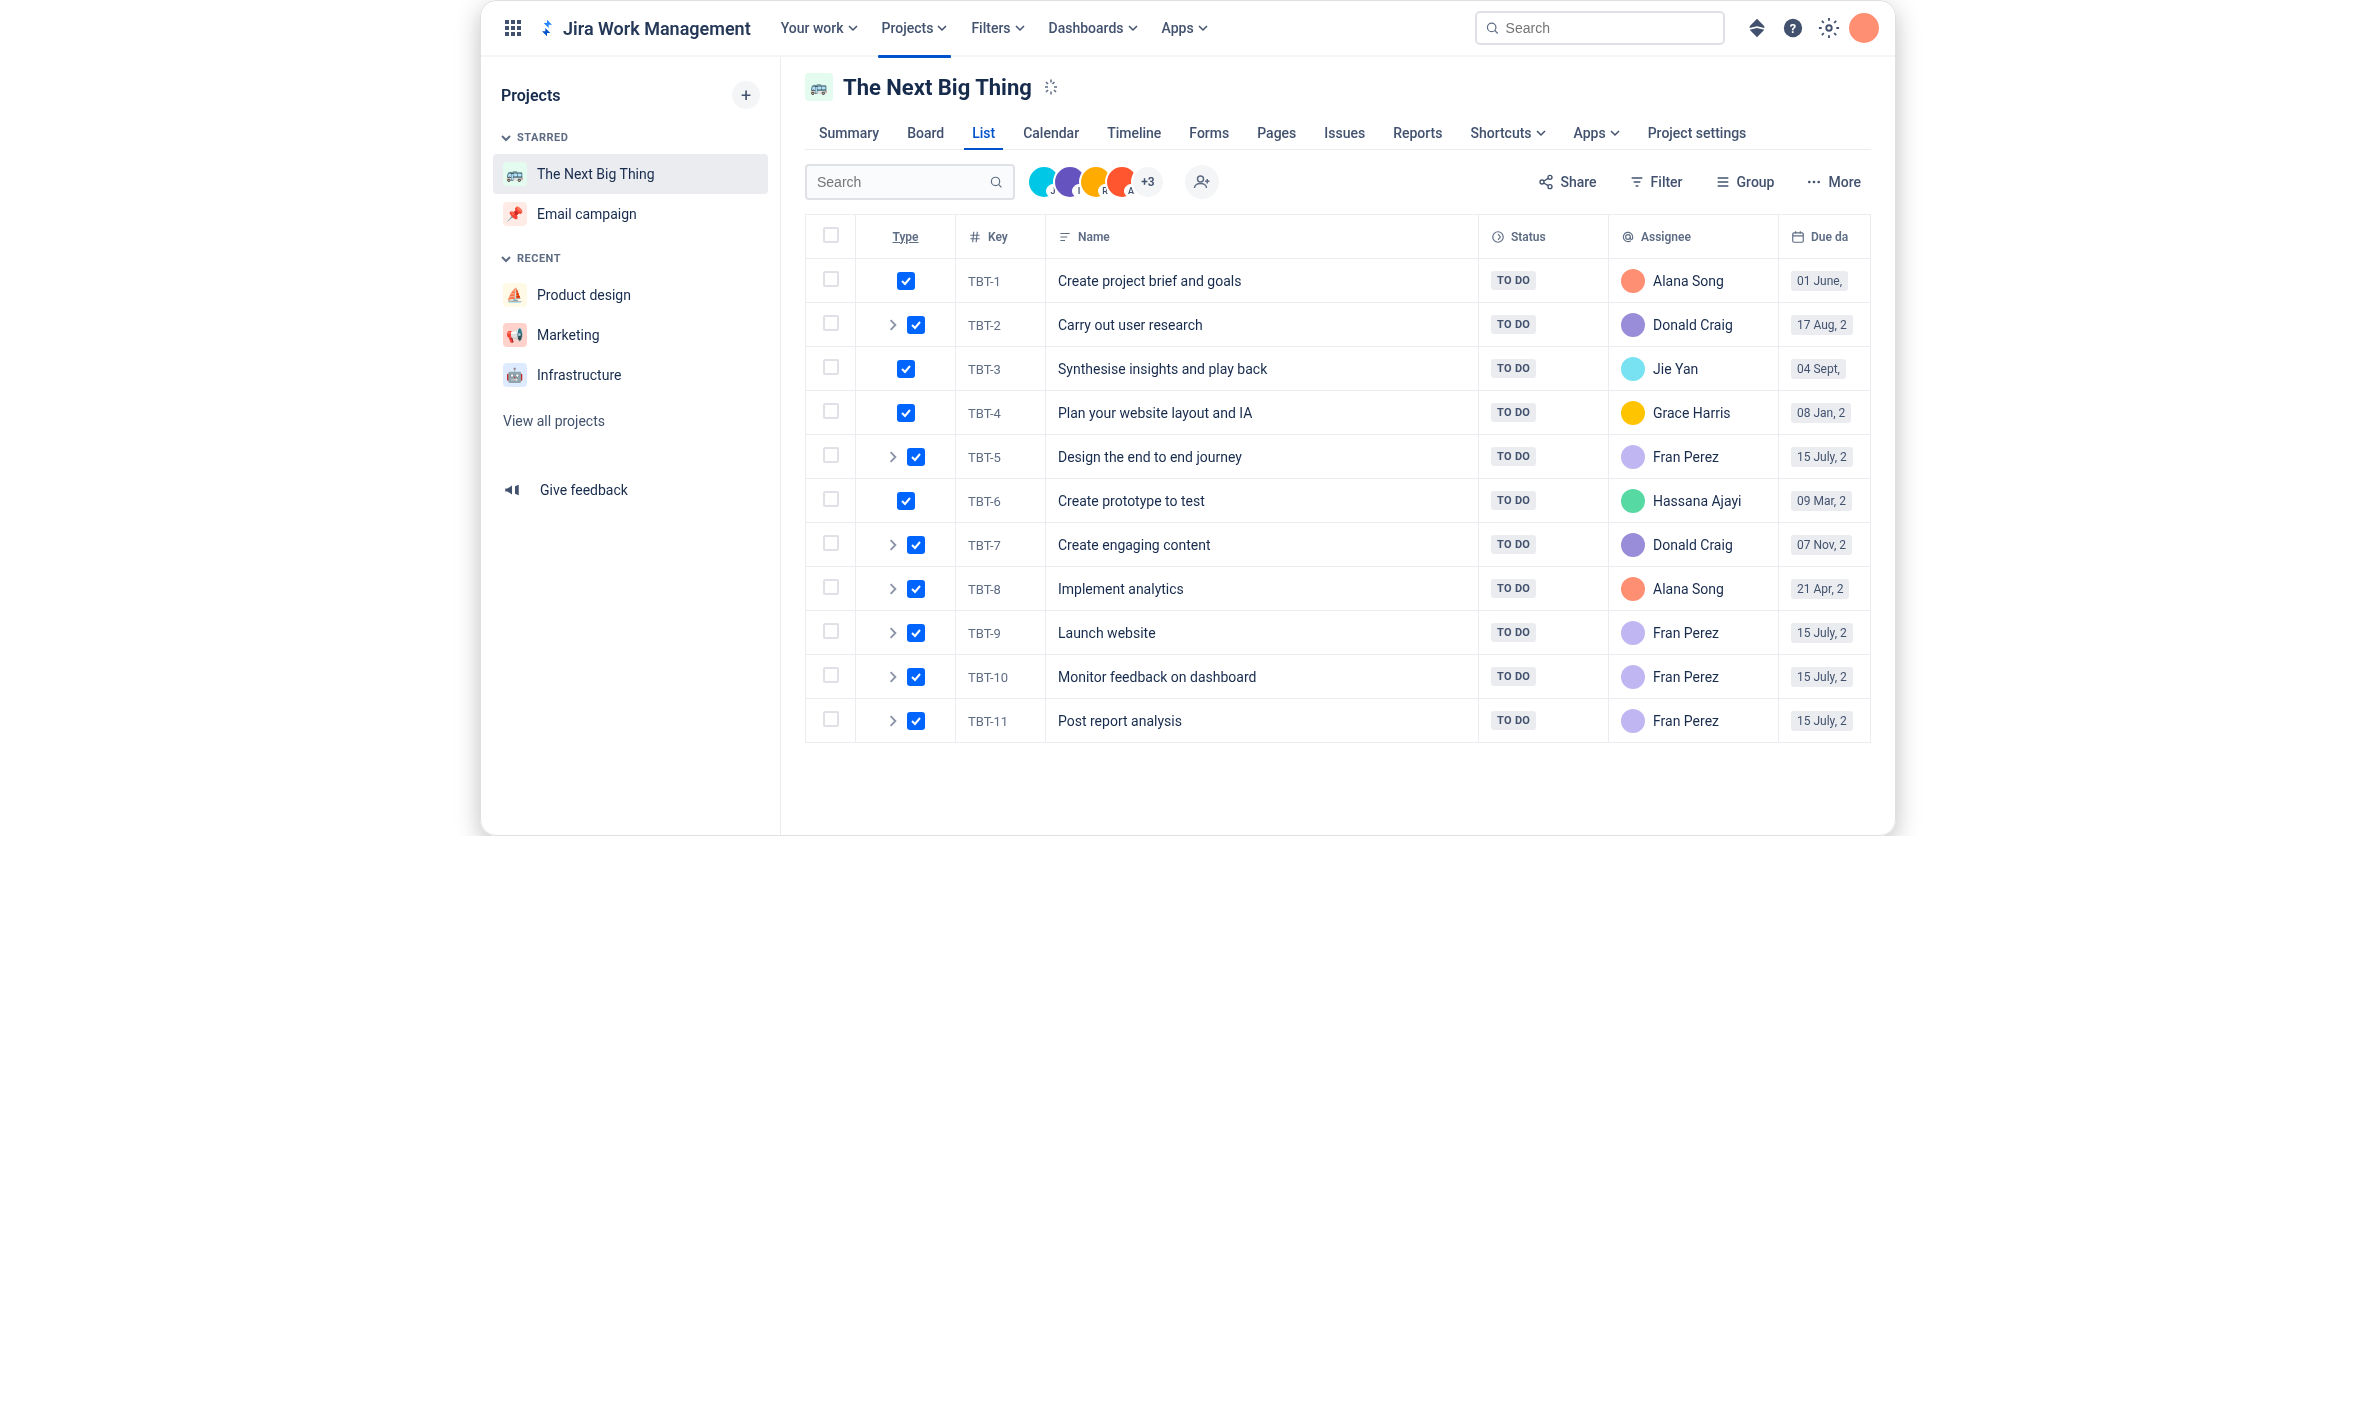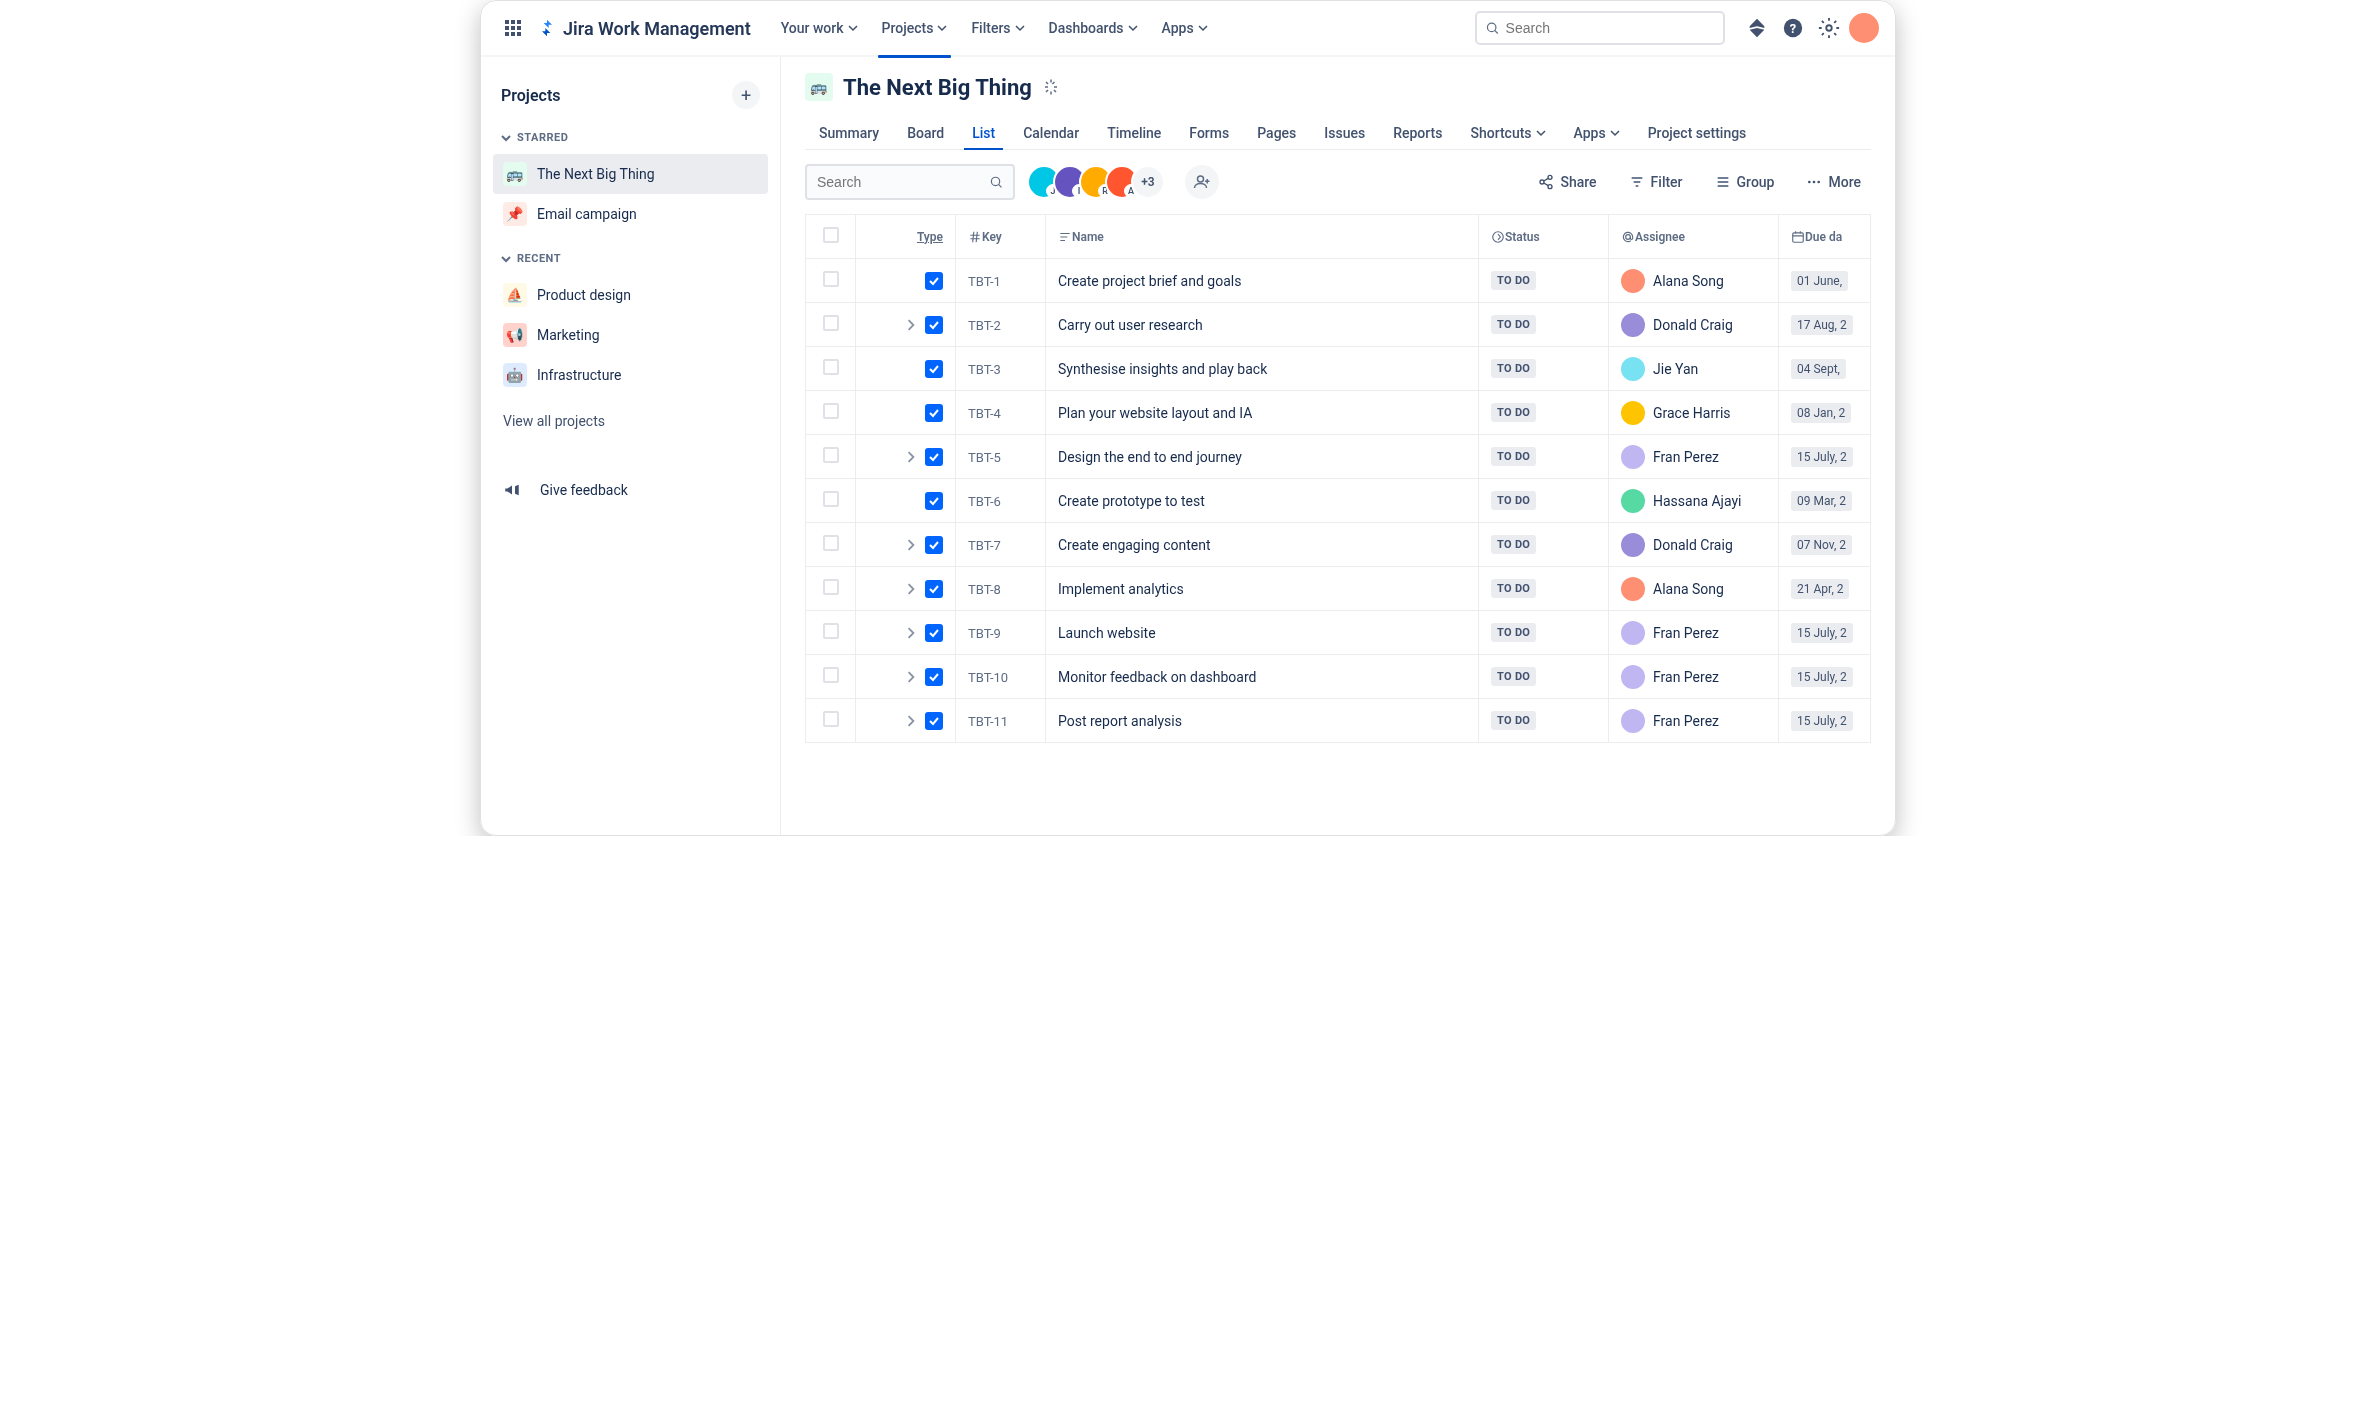--- a/index.html
+++ b/index.html
@@ -57,7 +57,7 @@
 th { color: #5E6C84; font-weight: 600; font-size: 12px; background: #fff; }
 .th-inner { display: flex; align-items: center; }
 .col-check { width: 50px; text-align: center; }
-.col-type { width: 100px; text-align: right; text-decoration: underline; }
+.col-type { width: 100px; text-align: center; text-decoration: underline; }
 .col-key { width: 90px; }
 .col-status-c { width: 130px; }
 .col-assignee { width: 170px; }

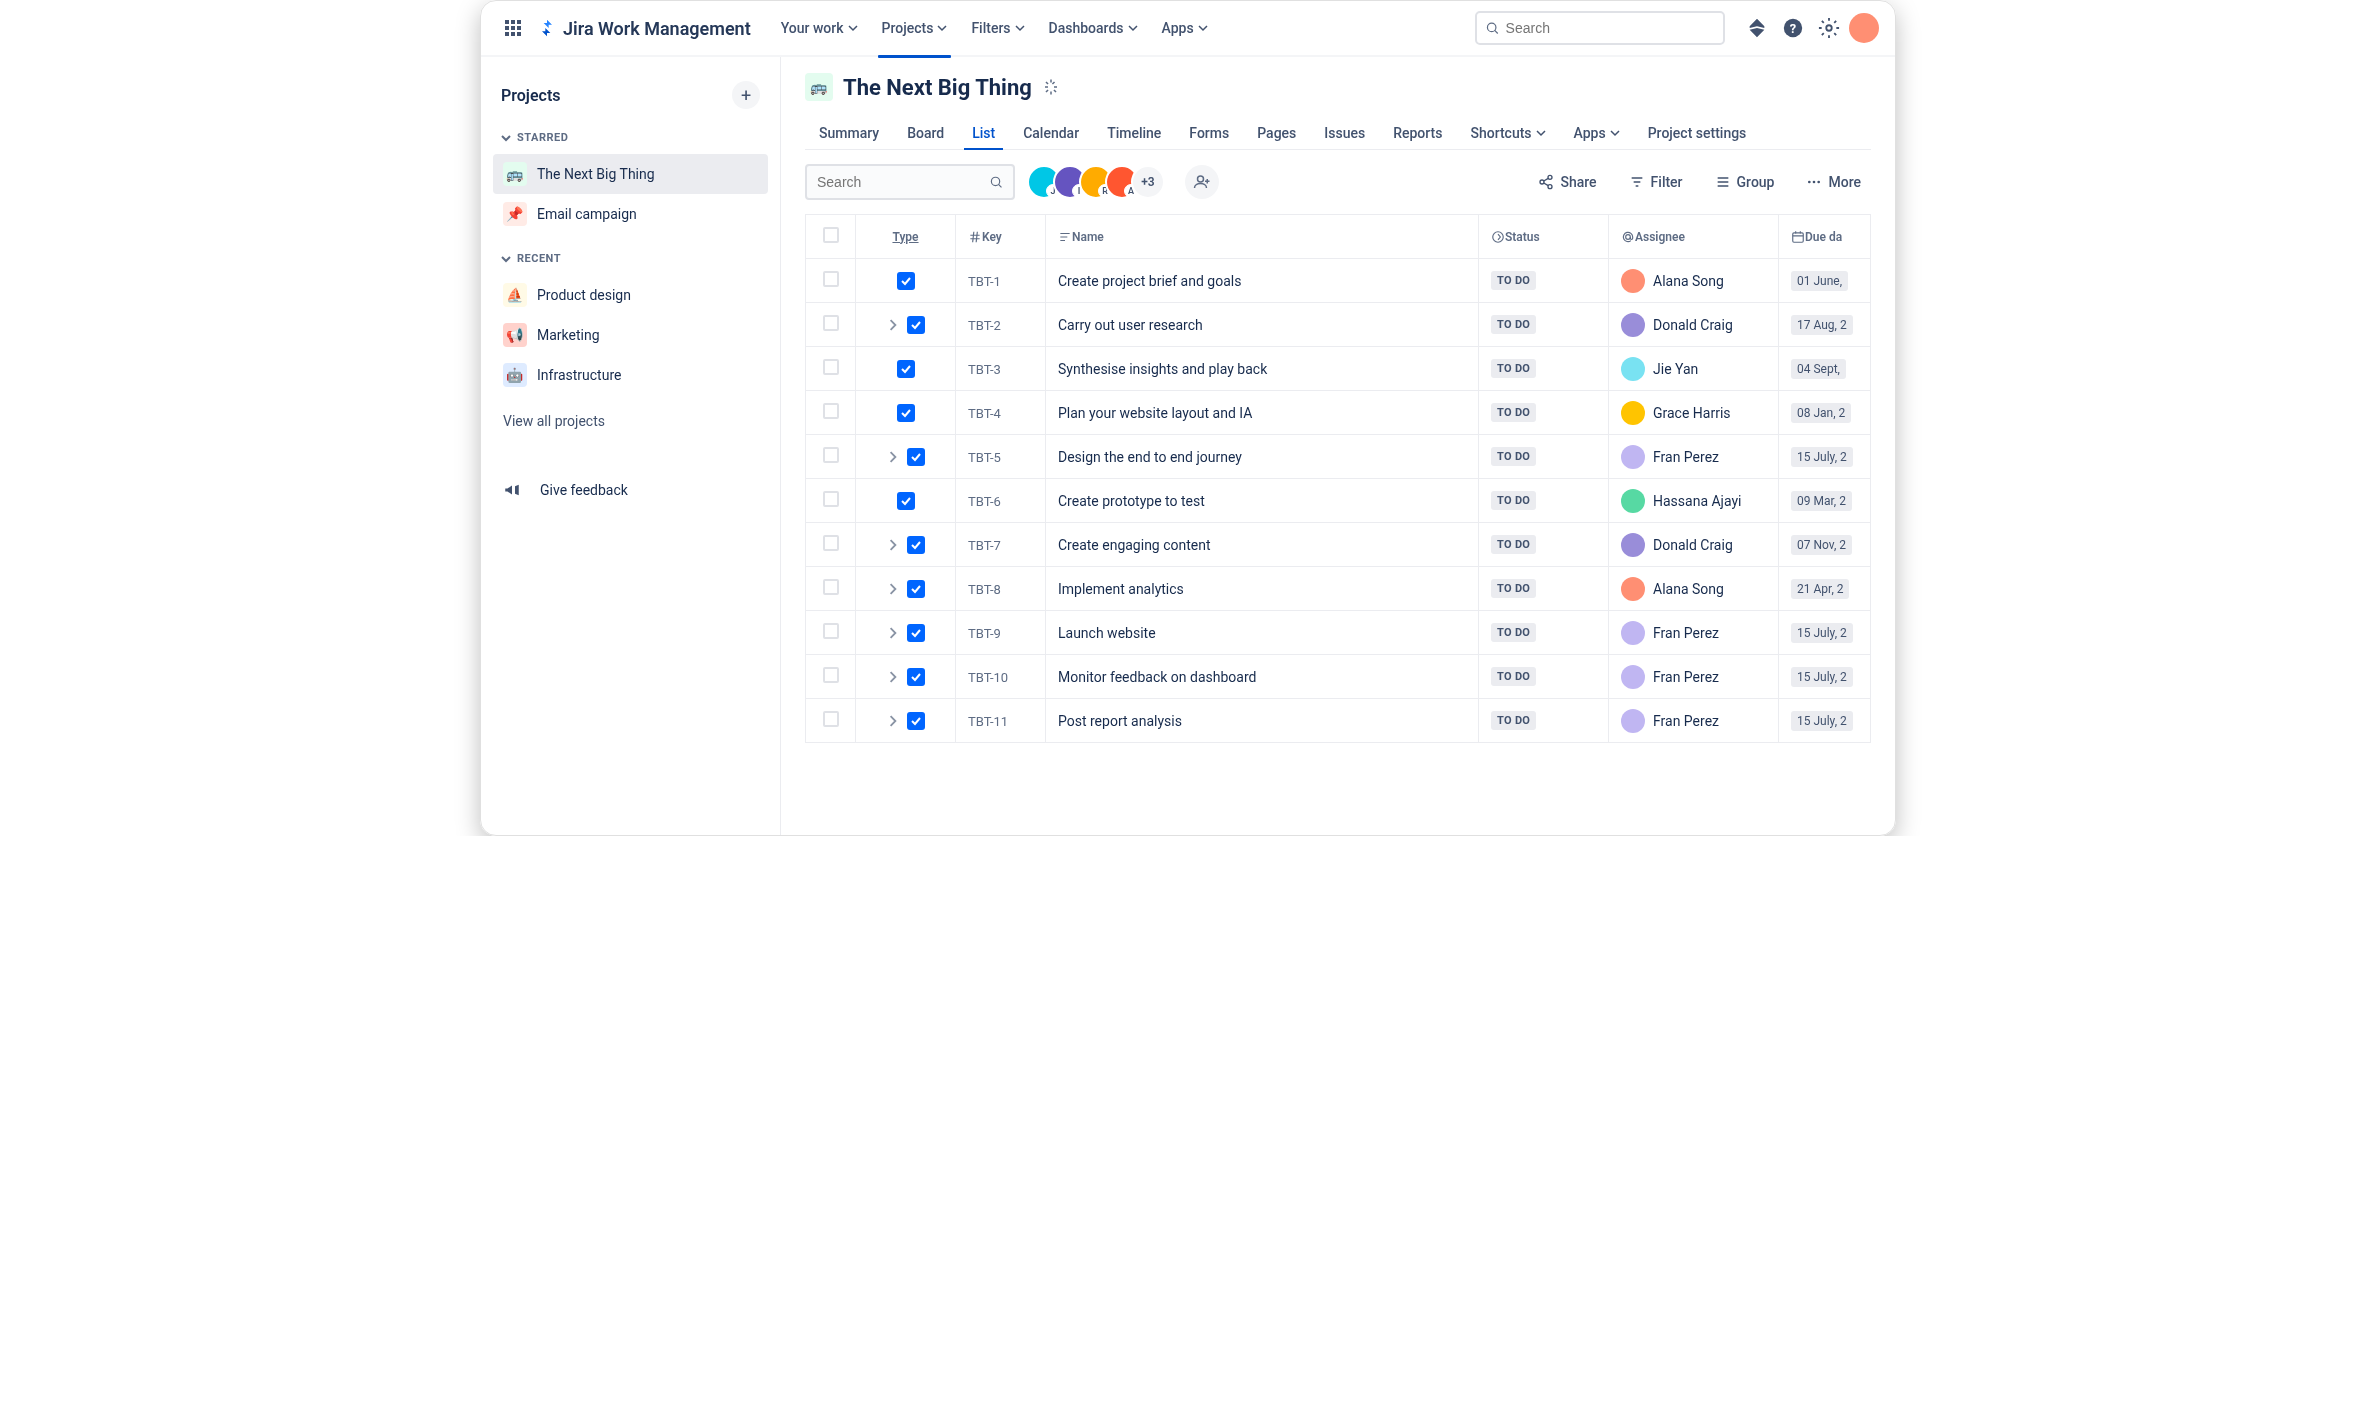--- a/index.html
+++ b/index.html
@@ -55,7 +55,7 @@
 table { border-collapse: collapse; width: 100%; border: 1px solid #ebecf0; }
 th, td { border-bottom: 1px solid #ebecf0; border-right: 1px solid #ebecf0; text-align: left; padding: 0 12px; height: 44px; font-size: 14px; }
 th { color: #5E6C84; font-weight: 600; font-size: 12px; background: #fff; }
-.th-inner { display: flex; align-items: center; }
+.th-inner { display: flex; align-items: center; gap: 6px; }
 .col-check { width: 50px; text-align: center; }
 .col-type { width: 100px; text-align: center; text-decoration: underline; }
 .col-key { width: 90px; }

